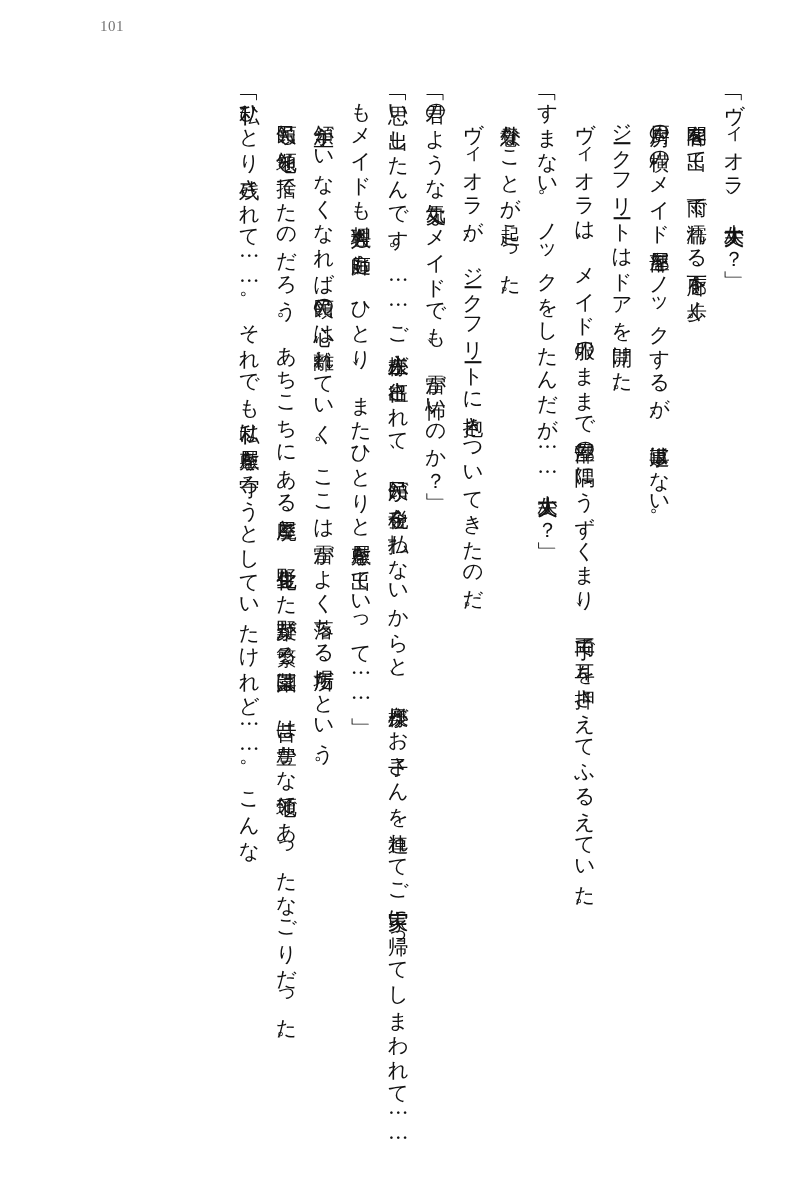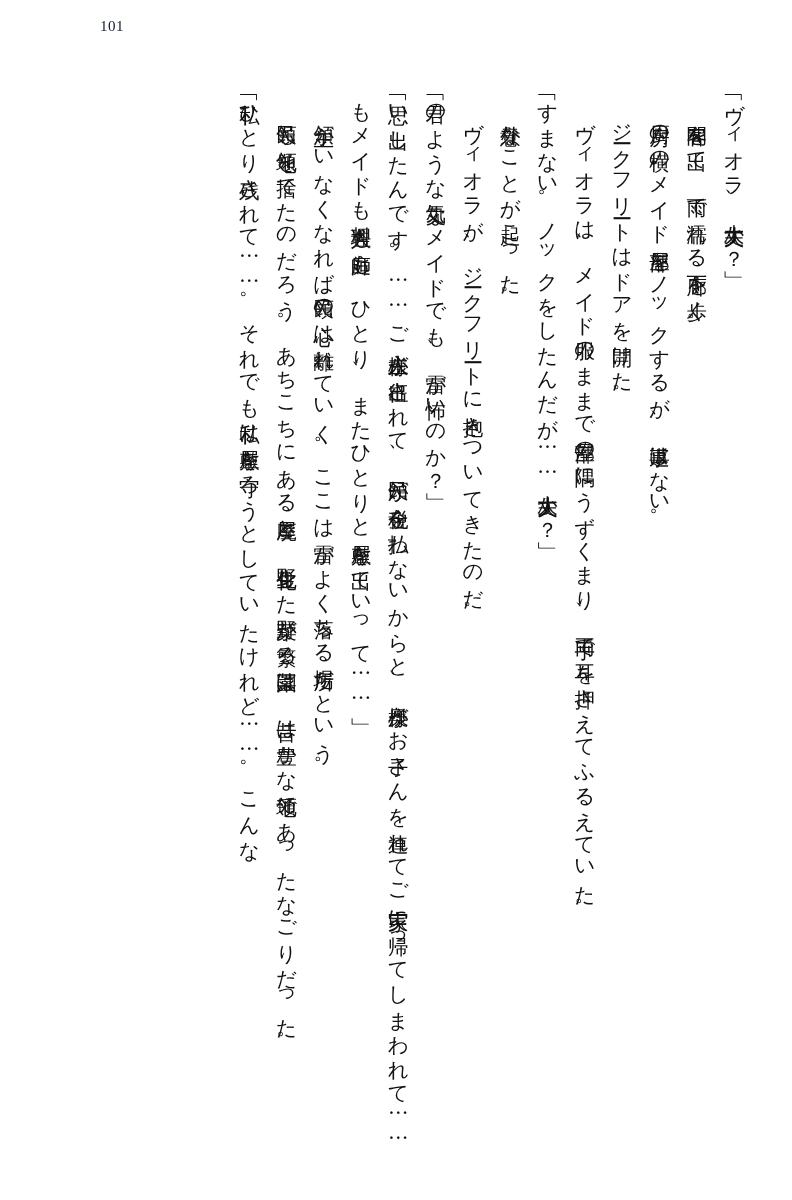--- a/index.html
+++ b/index.html
@@ -27,7 +27,7 @@
     left: 100px;
     font-size: 15px;
     font-family: "Liberation Serif", "DejaVu Serif", serif;
-    color: #0f172a;
+    color: #737373;
     letter-spacing: 0.5px;
   }
   .body-text {

